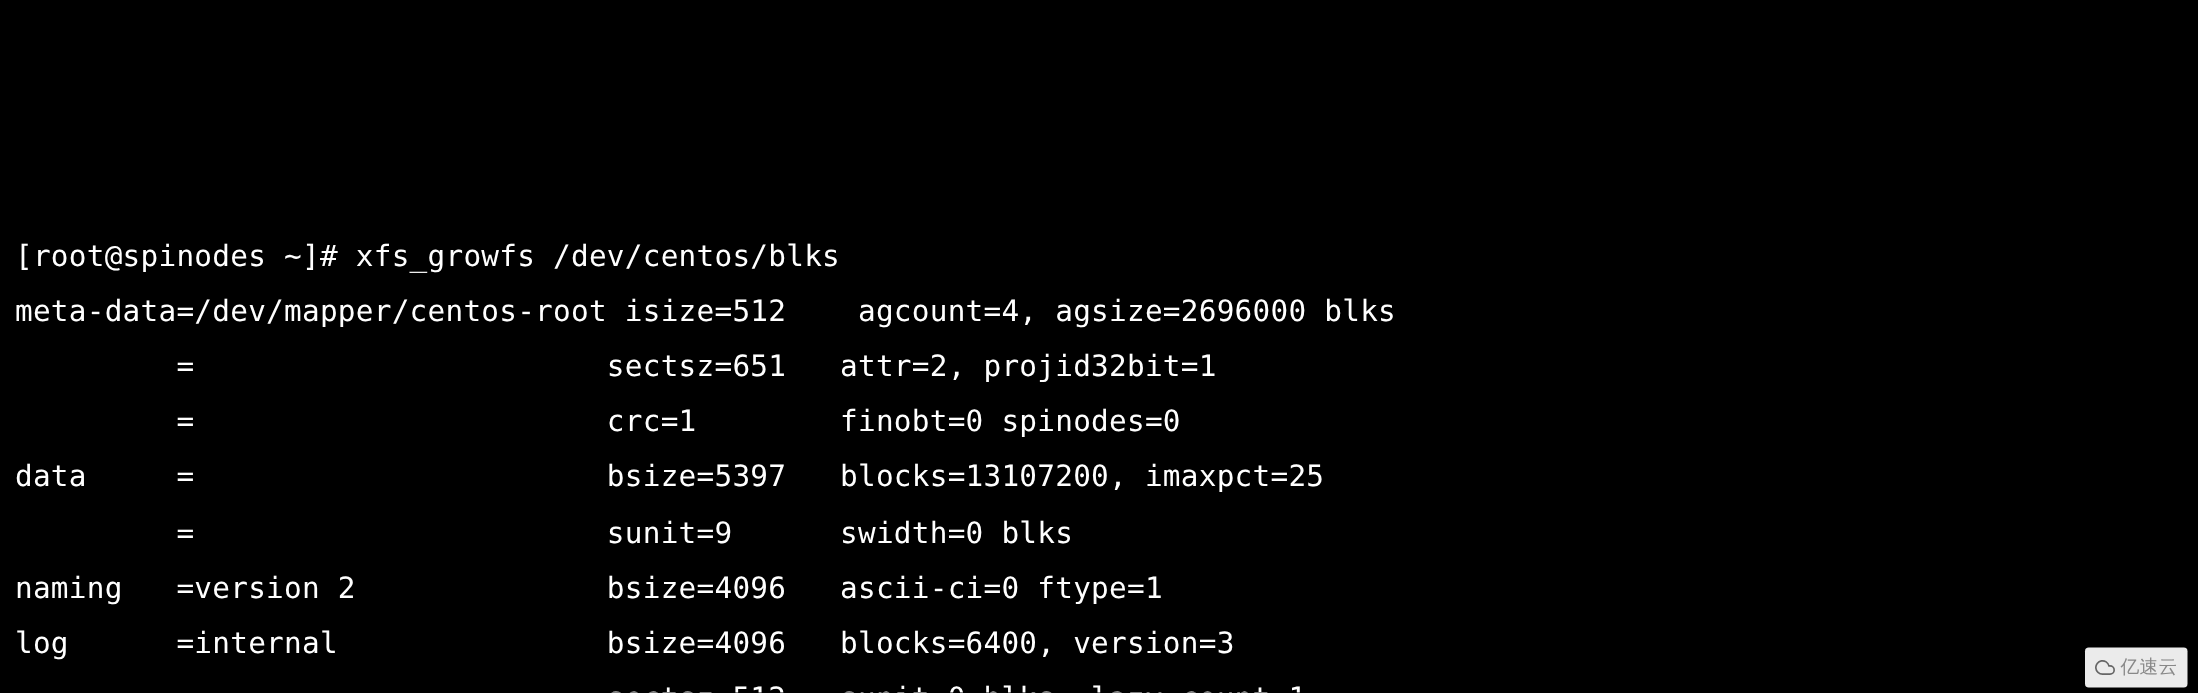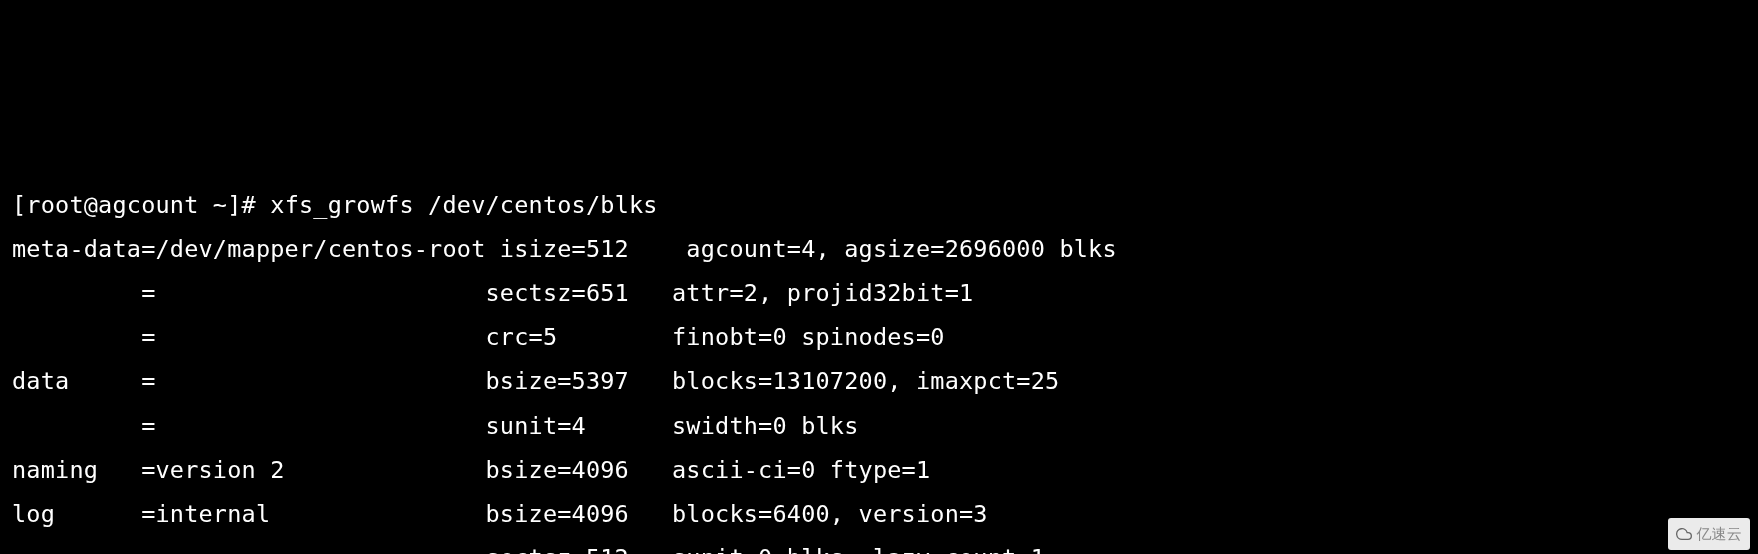--- a/index.html
+++ b/index.html
@@ -49,7 +49,7 @@
 
 
 
-<div class="terminal"><span>[root@agcount ~]# </span><span>xfs_growfs /dev/centos/blks</span>
+<div class="terminal"><span>[root@spinodes ~]# </span><span>xfs_growfs /dev/centos/blks</span>
 <span>meta-data=/dev/mapper/centos-root isize=512    agcount=4, agsize=2696000 blks</span>
 <span>         =                       sectsz=651   attr=2, projid32bit=1</span>
 <span>         =                       crc=5        finobt=0 spinodes=0</span>

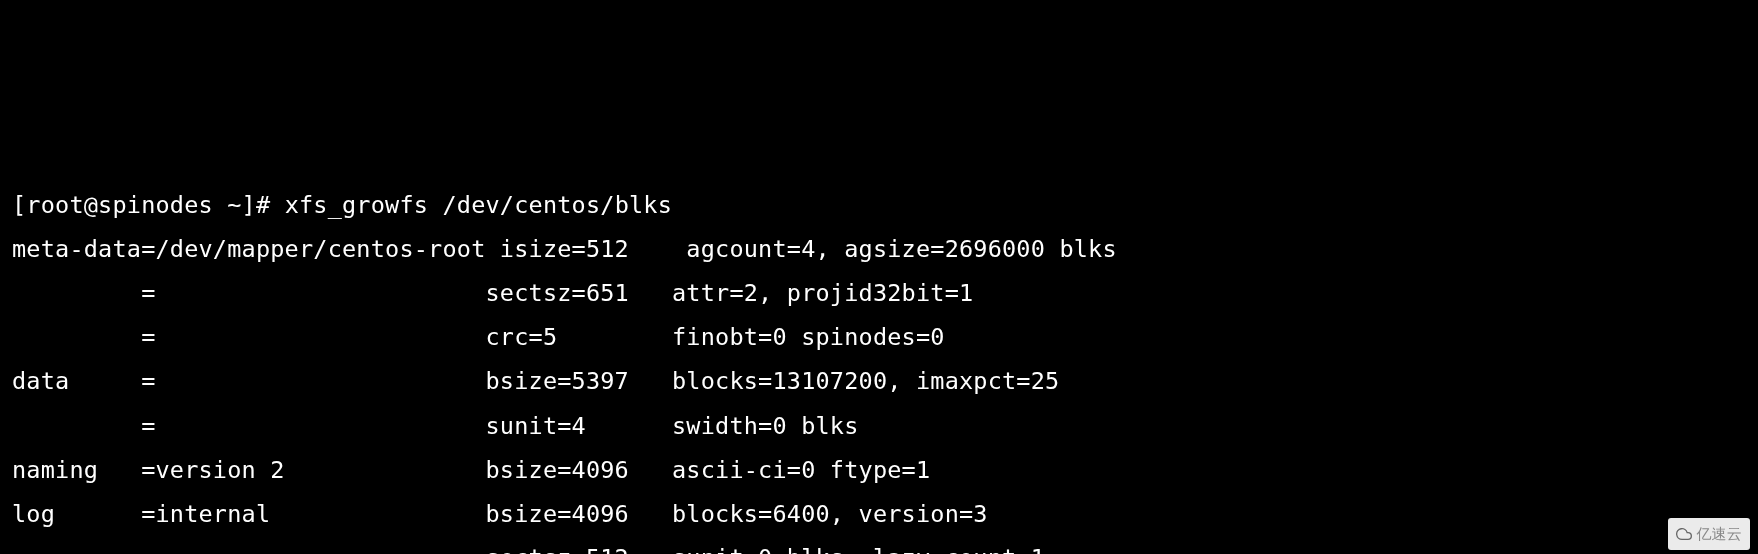--- a/index.html
+++ b/index.html
@@ -52,7 +52,7 @@
 <div class="terminal"><span>[root@spinodes ~]# </span><span>xfs_growfs /dev/centos/blks</span>
 <span>meta-data=/dev/mapper/centos-root isize=512    agcount=4, agsize=2696000 blks</span>
 <span>         =                       sectsz=651   attr=2, projid32bit=1</span>
-<span>         =                       crc=5        finobt=0 spinodes=0</span>
+<span>         =                       crc=1        finobt=0 spinodes=0</span>
 <span>data     =                       bsize=5397   blocks=13107200, imaxpct=25</span>
 <span>         =                       sunit=4      swidth=0 blks</span>
 <span>naming   =version 2              bsize=4096   ascii-ci=0 ftype=1</span>

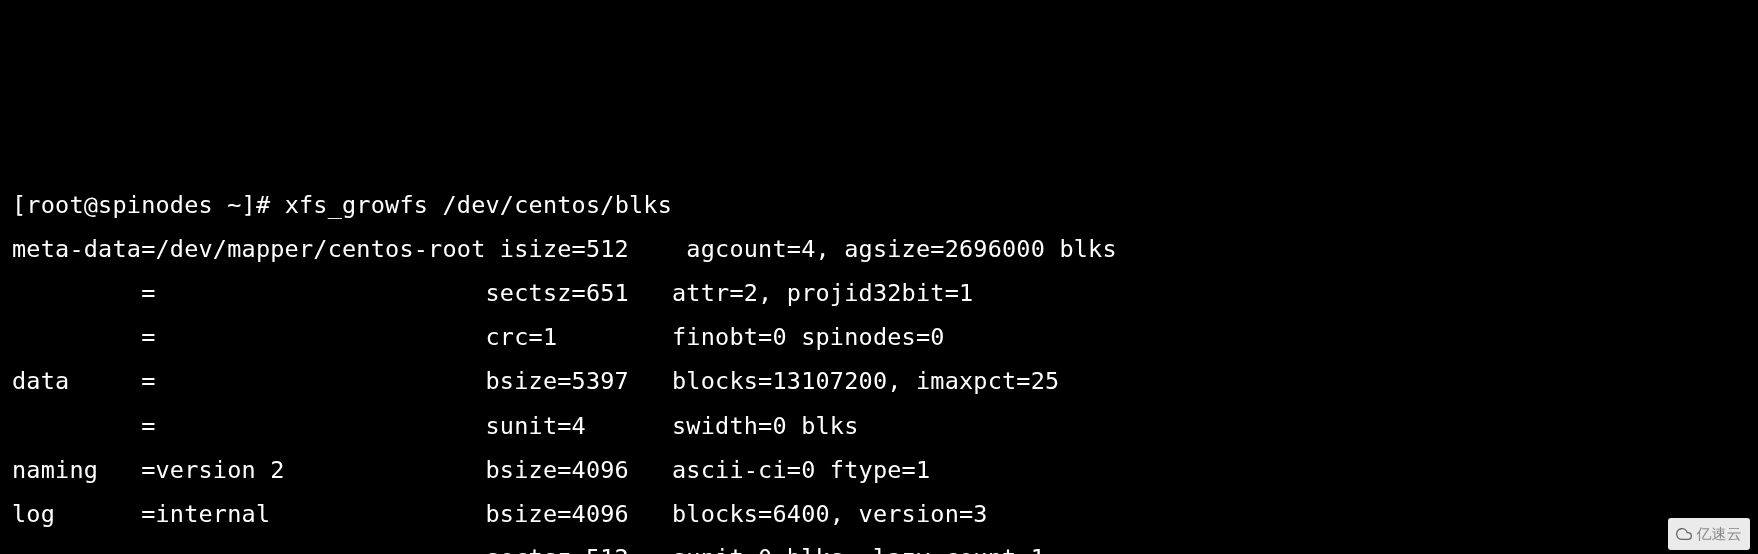--- a/index.html
+++ b/index.html
@@ -54,7 +54,7 @@
 <span>         =                       sectsz=651   attr=2, projid32bit=1</span>
 <span>         =                       crc=1        finobt=0 spinodes=0</span>
 <span>data     =                       bsize=5397   blocks=13107200, imaxpct=25</span>
-<span>         =                       sunit=4      swidth=0 blks</span>
+<span>         =                       sunit=9      swidth=0 blks</span>
 <span>naming   =version 2              bsize=4096   ascii-ci=0 ftype=1</span>
 <span>log      =internal               bsize=4096   blocks=6400, version=3</span>
 <span>         =                       sectsz=512   sunit=0 blks, lazy-count=1</span>

